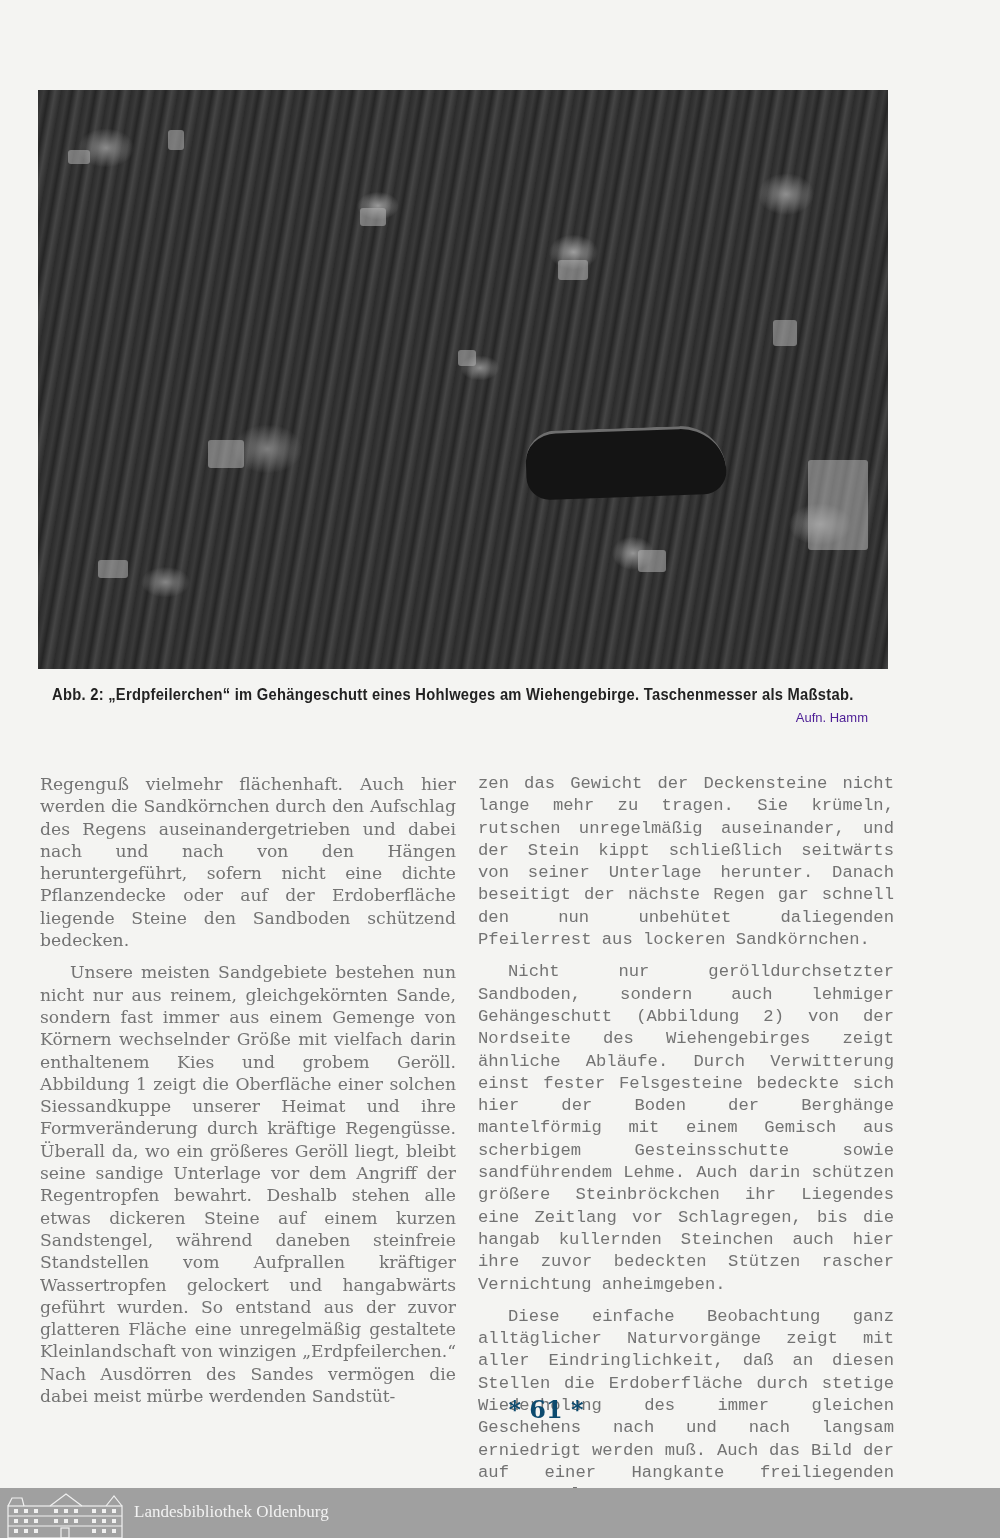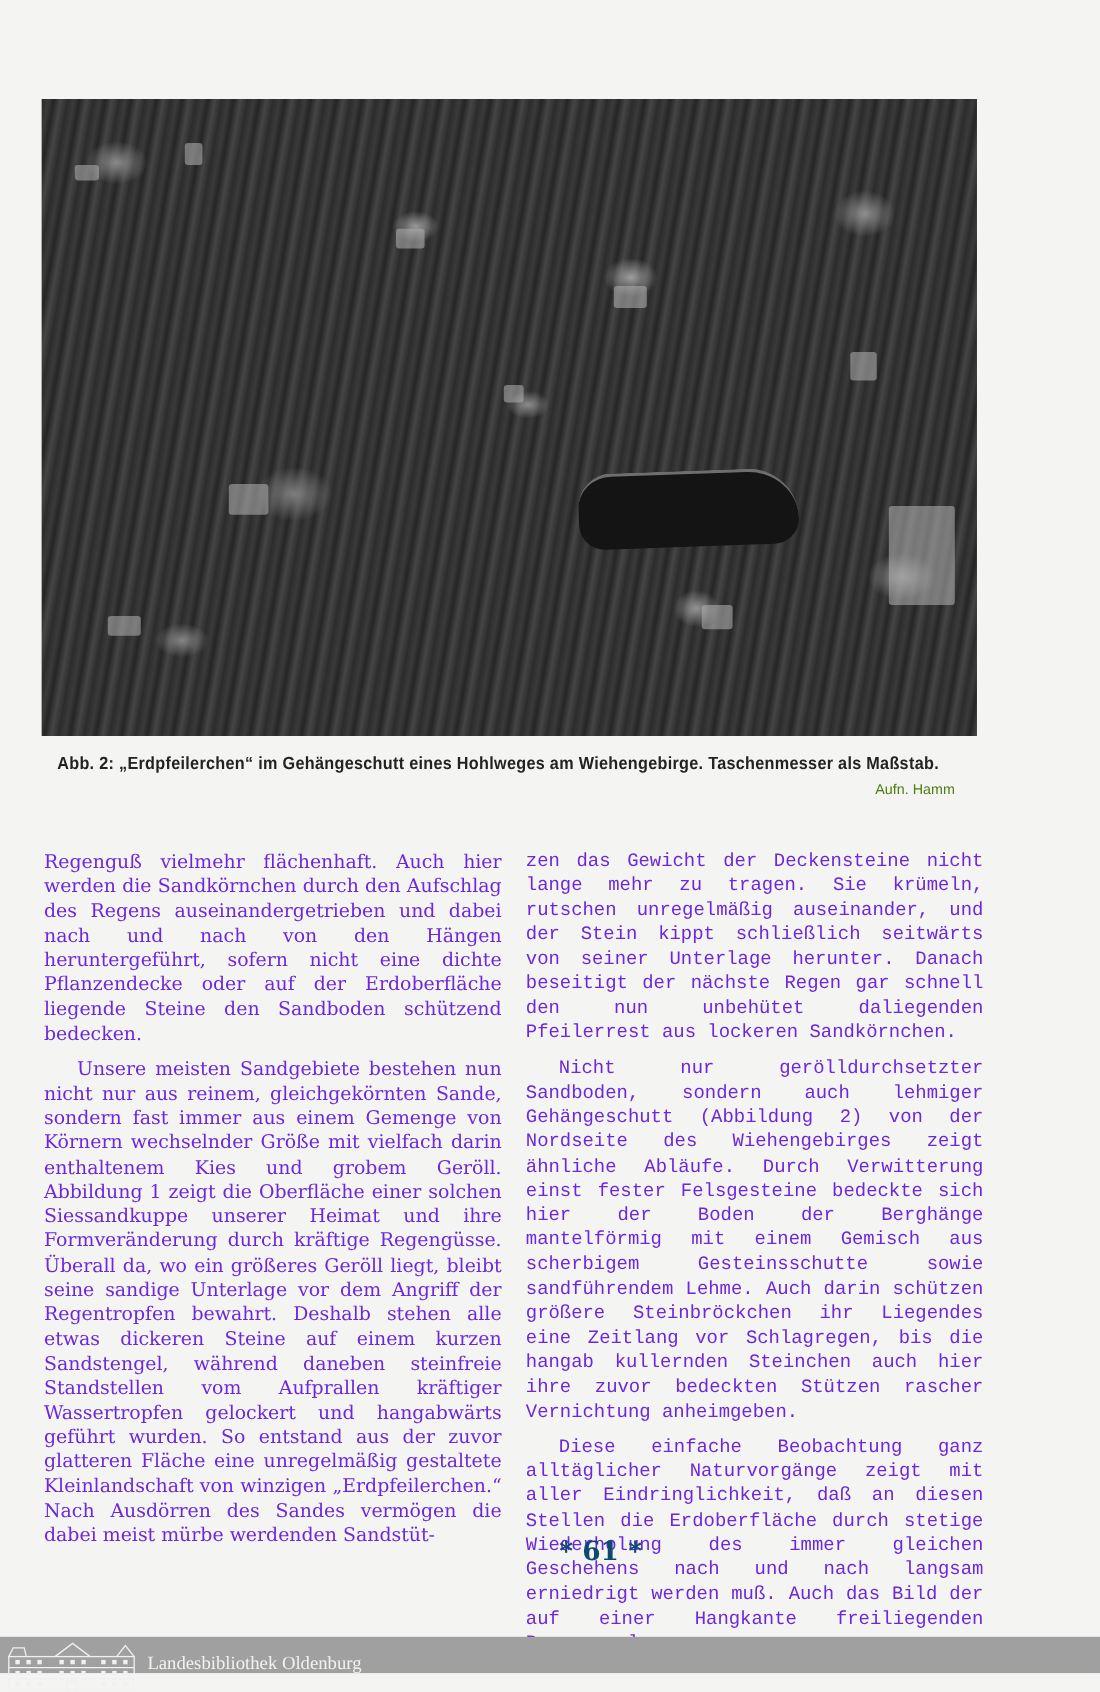--- a/index.html
+++ b/index.html
@@ -40,7 +40,7 @@
   }
   .credit {
     position: absolute; right: 132px; top: 710px;
-    font-family: "Liberation Sans", sans-serif; font-size: 13px; color: #4d7c0f;
+    font-family: "Liberation Sans", sans-serif; font-size: 13px; color: #4c1d95;
   }
   .col {
     position: absolute; top: 773px; width: 416px;

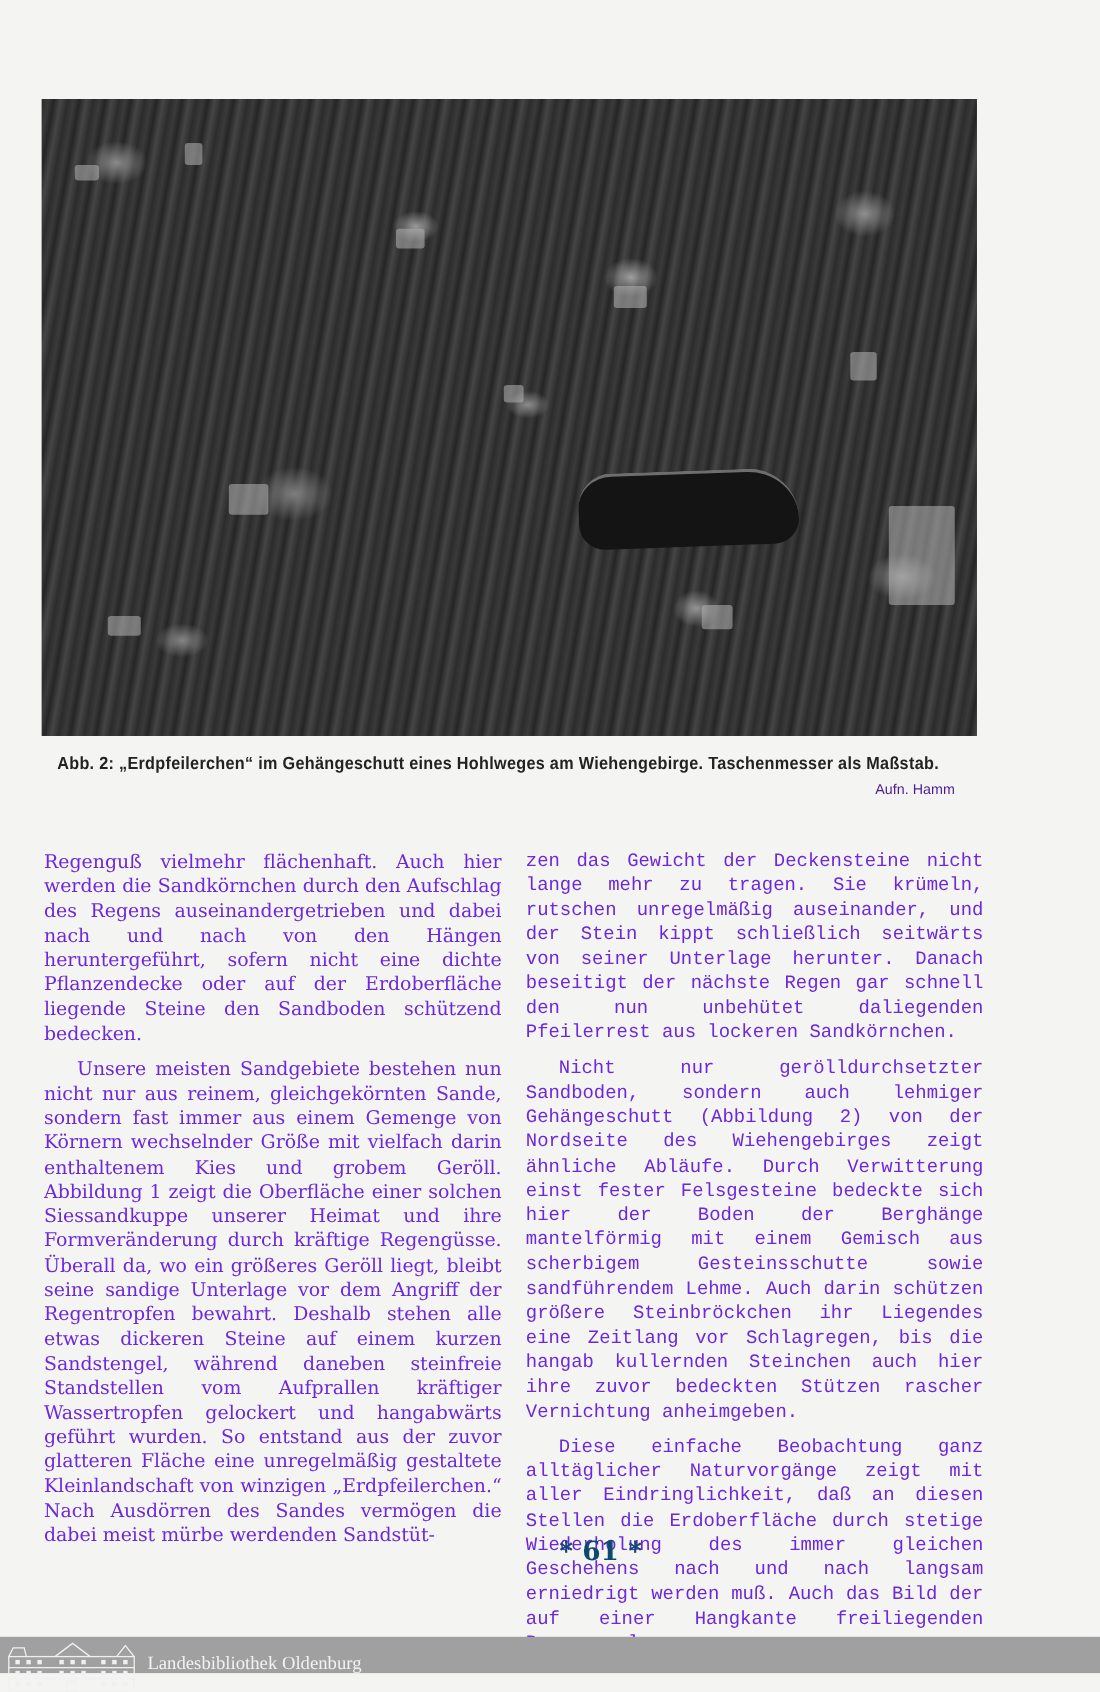--- a/index.html
+++ b/index.html
@@ -44,7 +44,7 @@
   }
   .col {
     position: absolute; top: 773px; width: 416px;
-    font-size: 17.2px; line-height: 22.3px; text-align: justify; color: #6d28d9;
+    font-size: 17.2px; line-height: 22.3px; text-align: justify; color: #737373;
   }
   .col p { margin: 0 0 10px 0; }
   .col p.indent { text-indent: 30px; }

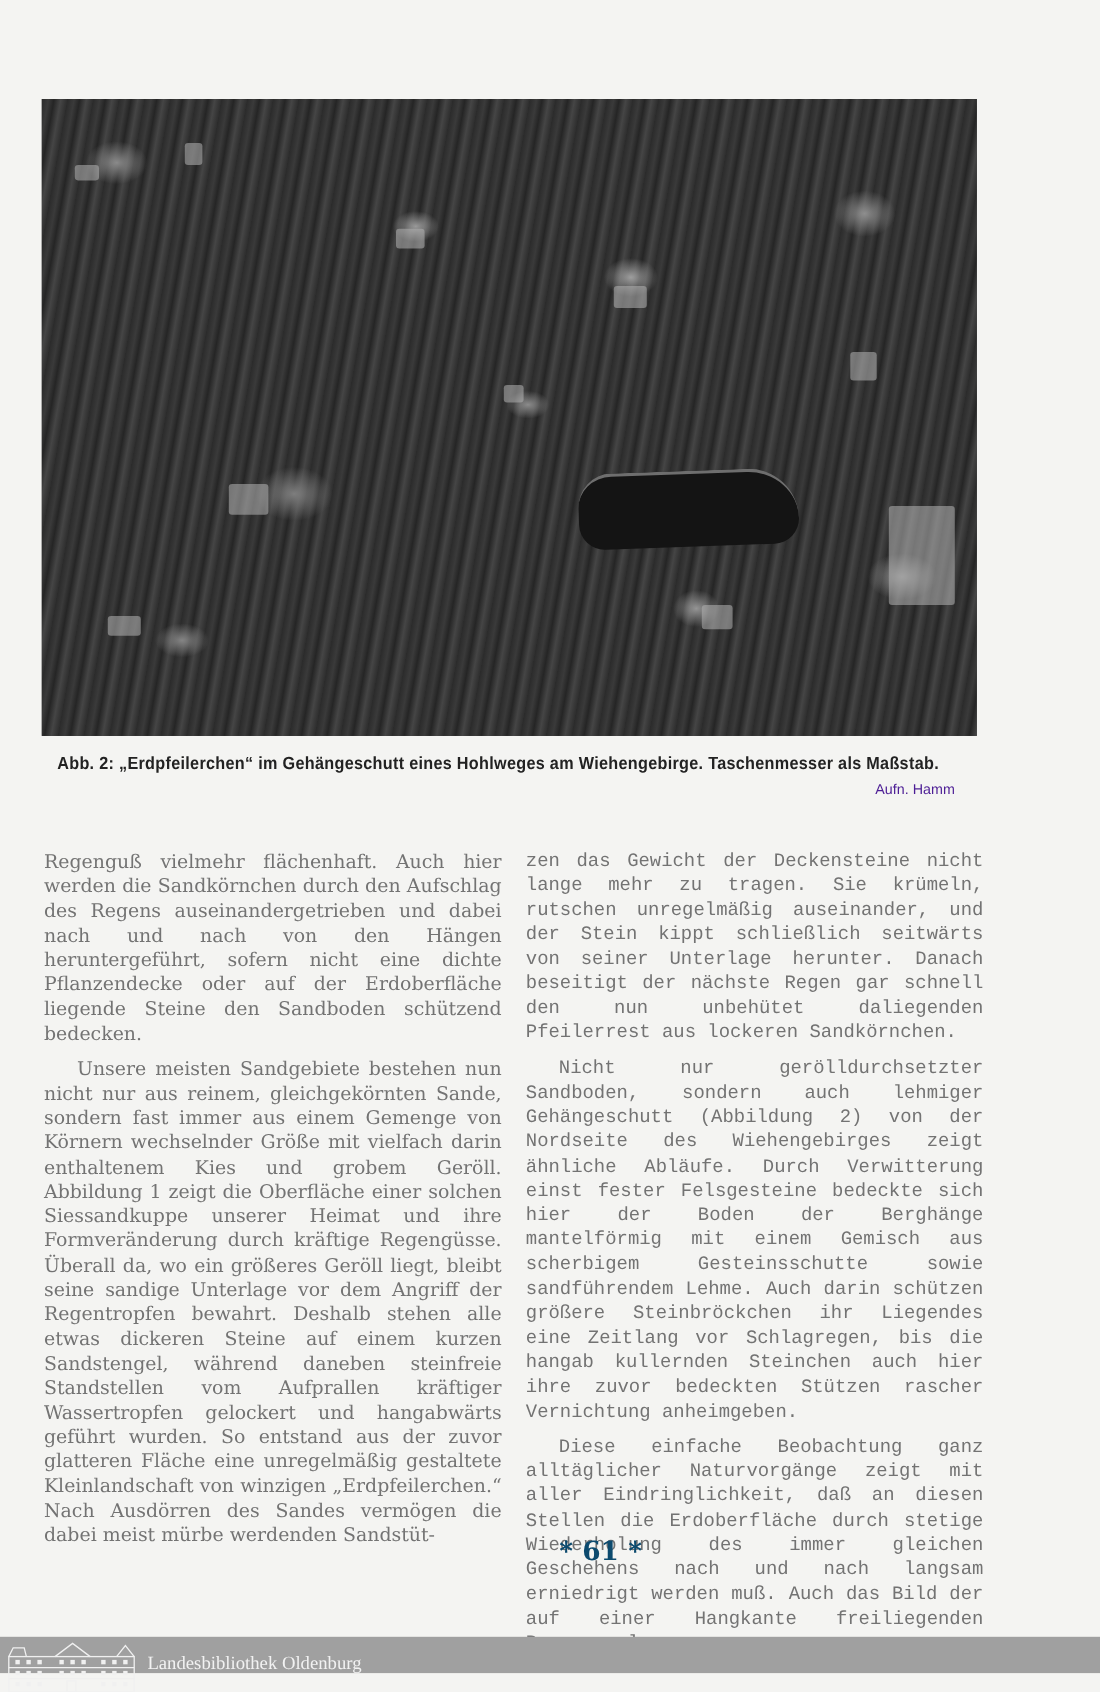--- a/index.html
+++ b/index.html
@@ -55,7 +55,7 @@
     font-family: "DejaVu Serif", serif; font-weight: bold; font-size: 24px; color: #0c4a6e; margin-left: 46px;
   }
   .footer {
-    position: absolute; left: 0; top: 1488px; width: 1000px; height: 33px;
+    position: absolute; left: 0; top: 1488px; width: 1000px; height: 50px;
     background: #a0a0a0;
   }
   .footer .logo { position: absolute; left: 6px; top: 4px; width: 118px; height: 46px; }

